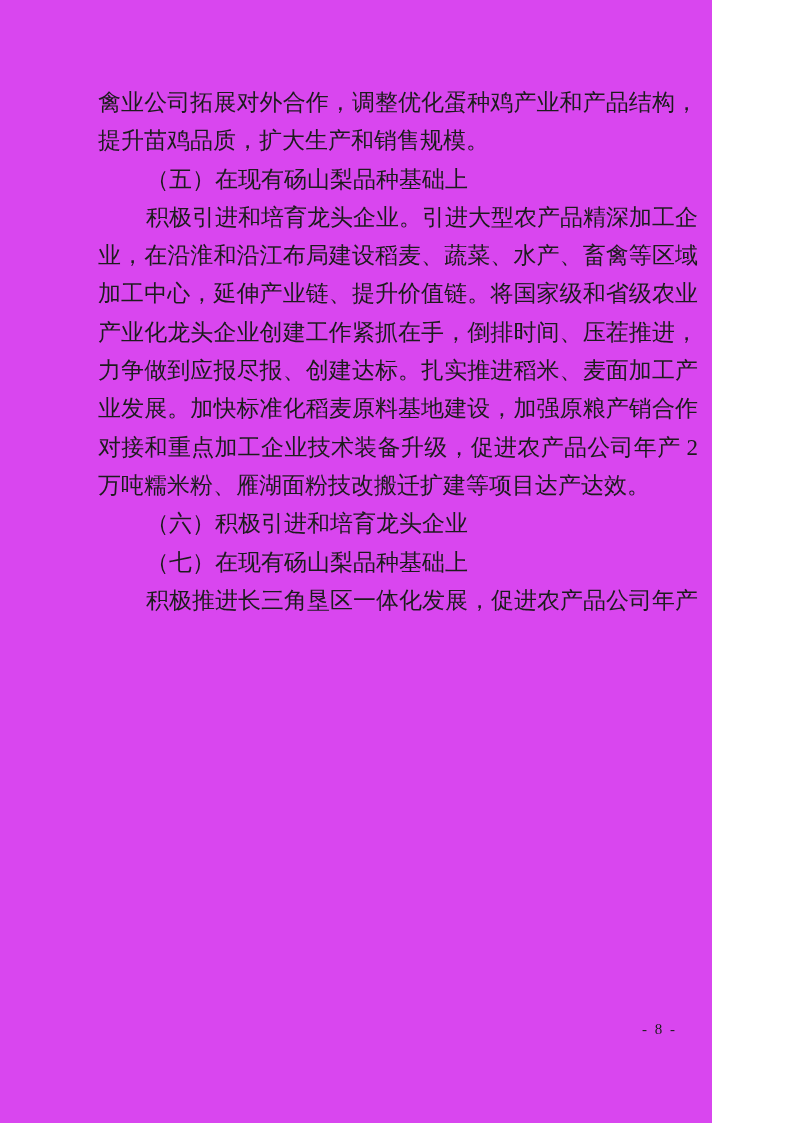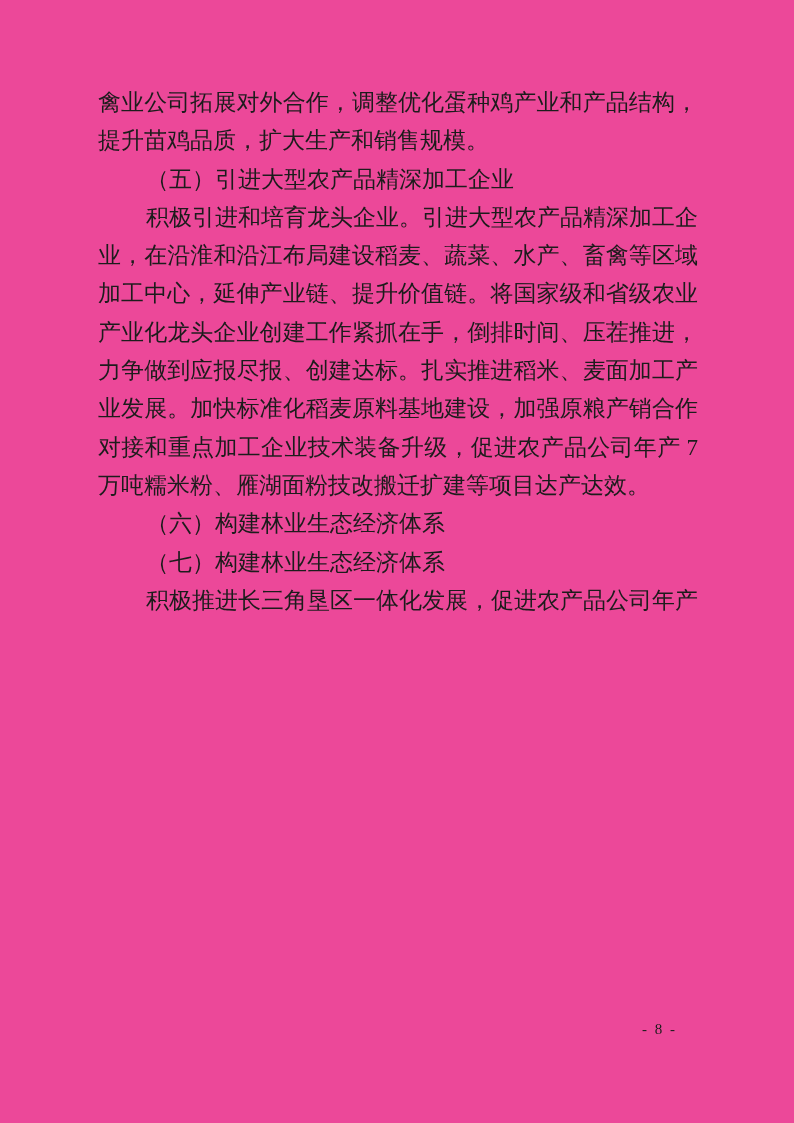--- a/index.html
+++ b/index.html
@@ -9,9 +9,9 @@
   }
   .page {
     position: relative;
-    width: 794px;
+    width: 712px;
     height: 1123px;
-    background: #ec4899;
+    background: #d946ef;
     overflow: hidden;
     font-family: "Liberation Serif", "DejaVu Serif", serif;
     color: #1c1c1c;

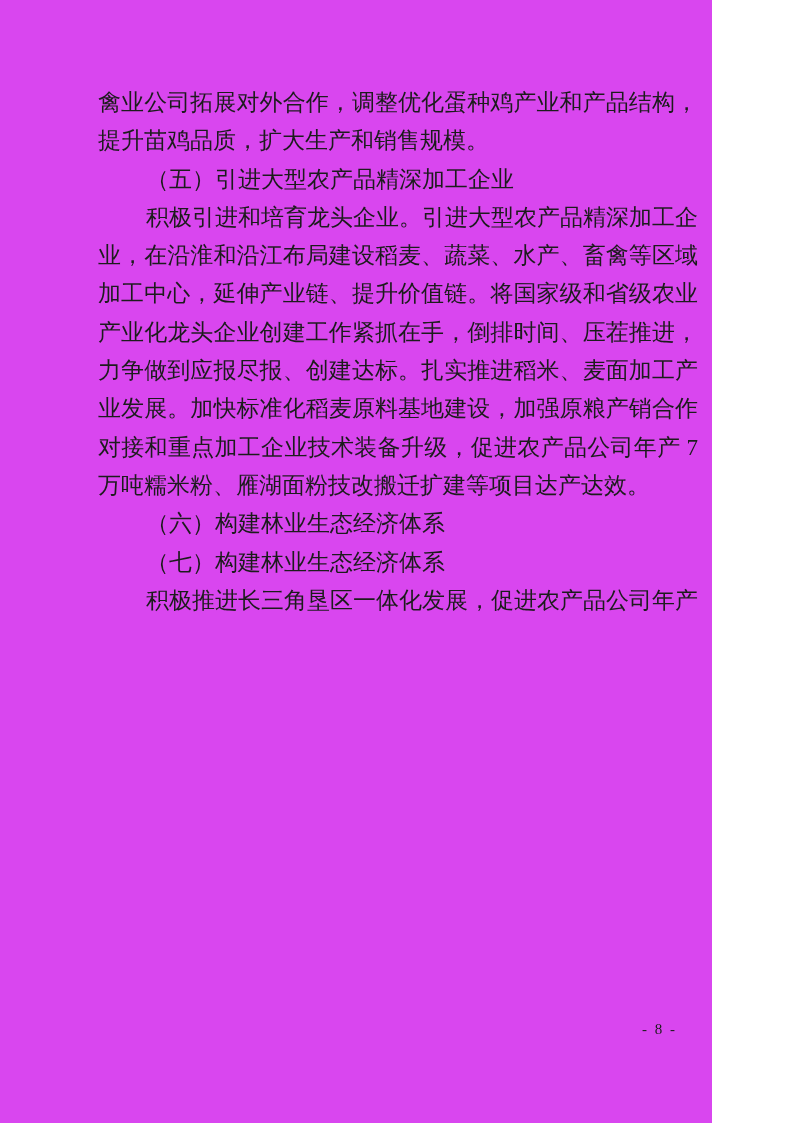--- a/index.html
+++ b/index.html
@@ -54,7 +54,7 @@
 <div class="page">
   <div class="content">
     <p class="para continuation">禽业公司拓展对外合作，调整优化蛋种鸡产业和产品结构，提升苗鸡品质，扩大生产和销售规模。</p>
-    <p class="para heading">（五）引进大型农产品精深加工企业</p>
+    <p class="para heading">（五）在现有砀山梨品种基础上</p>
     <p class="para">积极引进和培育龙头企业。引进大型农产品精深加工企业，在沿淮和沿江布局建设稻麦、蔬菜、水产、畜禽等区域加工中心，延伸产业链、提升价值链。将国家级和省级农业产业化龙头企业创建工作紧抓在手，倒排时间、压茬推进，力争做到应报尽报、创建达标。扎实推进稻米、麦面加工产业发展。加快标准化稻麦原料基地建设，加强原粮产销合作对接和重点加工企业技术装备升级，促进农产品公司年产 7 万吨糯米粉、雁湖面粉技改搬迁扩建等项目达产达效。</p>
     <p class="para heading">（六）构建林业生态经济体系</p>
     <p class="para heading">（七）构建林业生态经济体系</p>

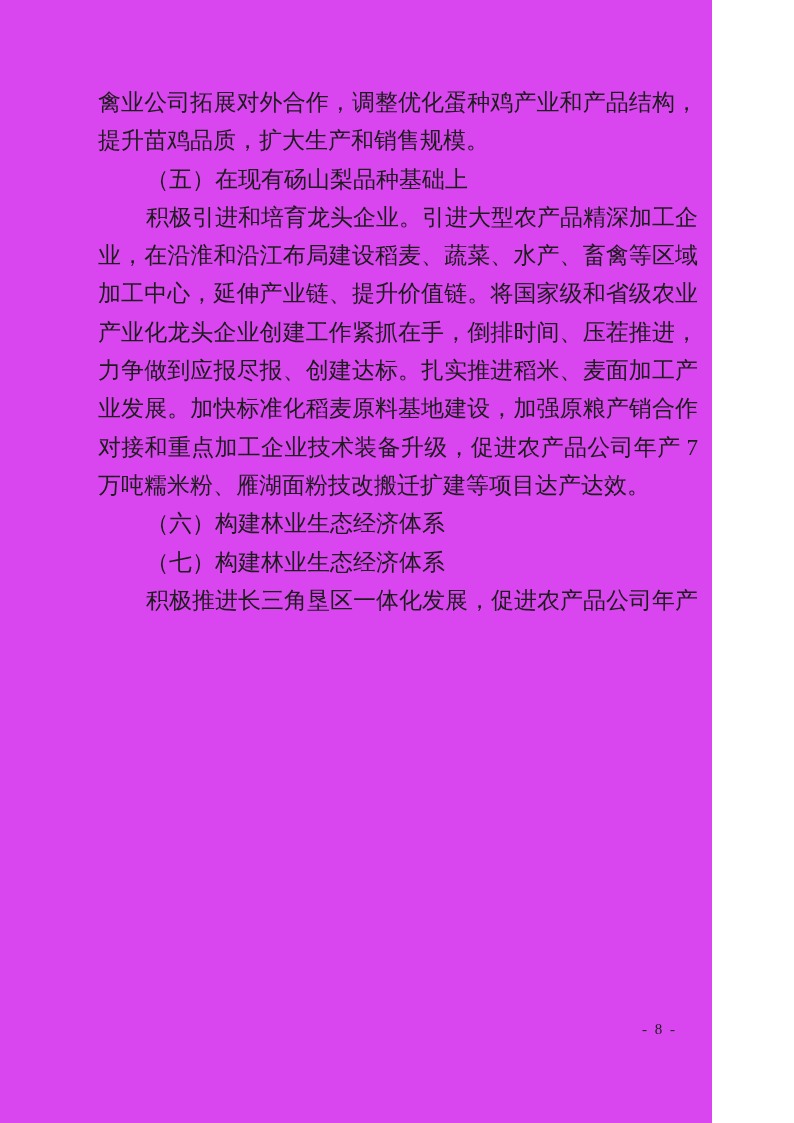--- a/index.html
+++ b/index.html
@@ -55,7 +55,7 @@
   <div class="content">
     <p class="para continuation">禽业公司拓展对外合作，调整优化蛋种鸡产业和产品结构，提升苗鸡品质，扩大生产和销售规模。</p>
     <p class="para heading">（五）在现有砀山梨品种基础上</p>
-    <p class="para">积极引进和培育龙头企业。引进大型农产品精深加工企业，在沿淮和沿江布局建设稻麦、蔬菜、水产、畜禽等区域加工中心，延伸产业链、提升价值链。将国家级和省级农业产业化龙头企业创建工作紧抓在手，倒排时间、压茬推进，力争做到应报尽报、创建达标。扎实推进稻米、麦面加工产业发展。加快标准化稻麦原料基地建设，加强原粮产销合作对接和重点加工企业技术装备升级，促进农产品公司年产 7 万吨糯米粉、雁湖面粉技改搬迁扩建等项目达产达效。</p>
+    <p class="para">积极引进和培育龙头企业。引进大型农产品精深加工企业，在沿淮和沿江布局建设稻麦、蔬菜、水产、畜禽等区域加工中心，延伸产业链、提升价值链。将国家级和省级农业产业化龙头企业创建工作紧抓在手，倒排时间、压茬推进，力争做到应报尽报、创建达标。扎实推进稻米、麦面加工产业发展。加快标准化稻麦原料基地建设，加强原粮产销合作对接和重点加工企业技术装备升级，促进农产品公司年产 2 万吨糯米粉、雁湖面粉技改搬迁扩建等项目达产达效。</p>
     <p class="para heading">（六）构建林业生态经济体系</p>
     <p class="para heading">（七）构建林业生态经济体系</p>
     <p class="para">积极推进长三角垦区一体化发展，促进农产品公司年产</p>

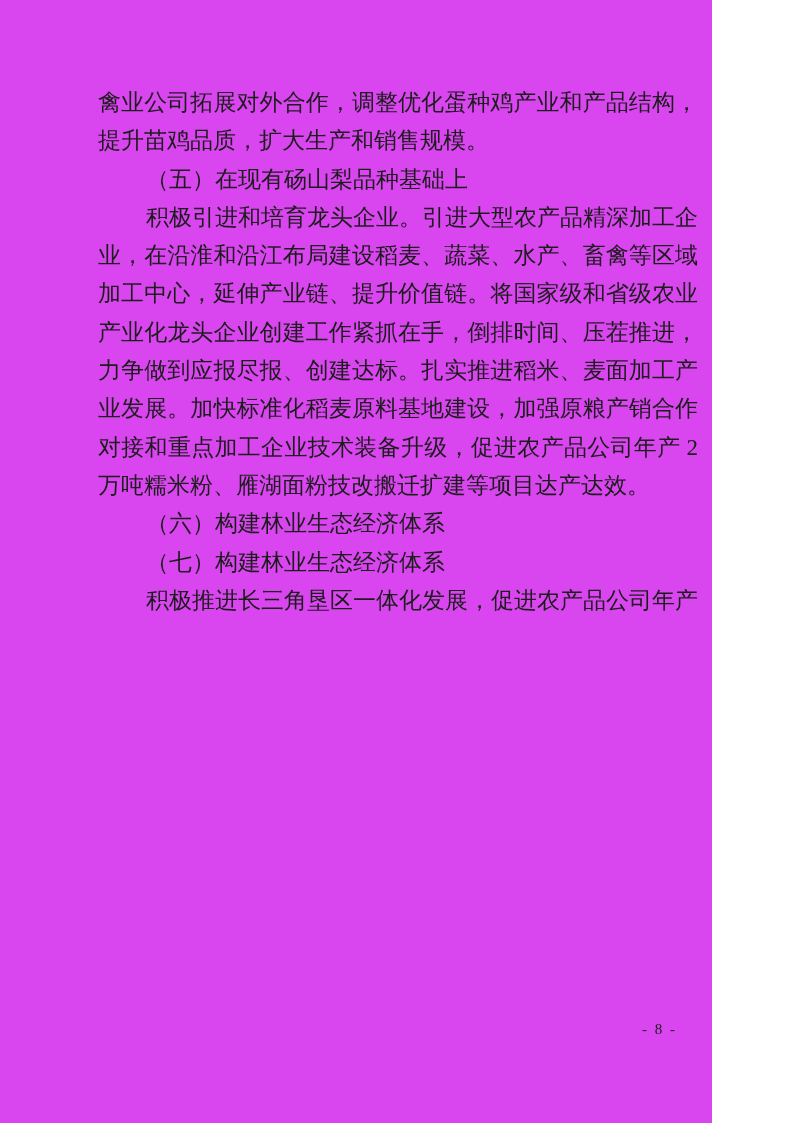--- a/index.html
+++ b/index.html
@@ -56,7 +56,7 @@
     <p class="para continuation">禽业公司拓展对外合作，调整优化蛋种鸡产业和产品结构，提升苗鸡品质，扩大生产和销售规模。</p>
     <p class="para heading">（五）在现有砀山梨品种基础上</p>
     <p class="para">积极引进和培育龙头企业。引进大型农产品精深加工企业，在沿淮和沿江布局建设稻麦、蔬菜、水产、畜禽等区域加工中心，延伸产业链、提升价值链。将国家级和省级农业产业化龙头企业创建工作紧抓在手，倒排时间、压茬推进，力争做到应报尽报、创建达标。扎实推进稻米、麦面加工产业发展。加快标准化稻麦原料基地建设，加强原粮产销合作对接和重点加工企业技术装备升级，促进农产品公司年产 2 万吨糯米粉、雁湖面粉技改搬迁扩建等项目达产达效。</p>
-    <p class="para heading">（六）构建林业生态经济体系</p>
+    <p class="para heading">（六）积极引进和培育龙头企业</p>
     <p class="para heading">（七）构建林业生态经济体系</p>
     <p class="para">积极推进长三角垦区一体化发展，促进农产品公司年产</p>
   </div>

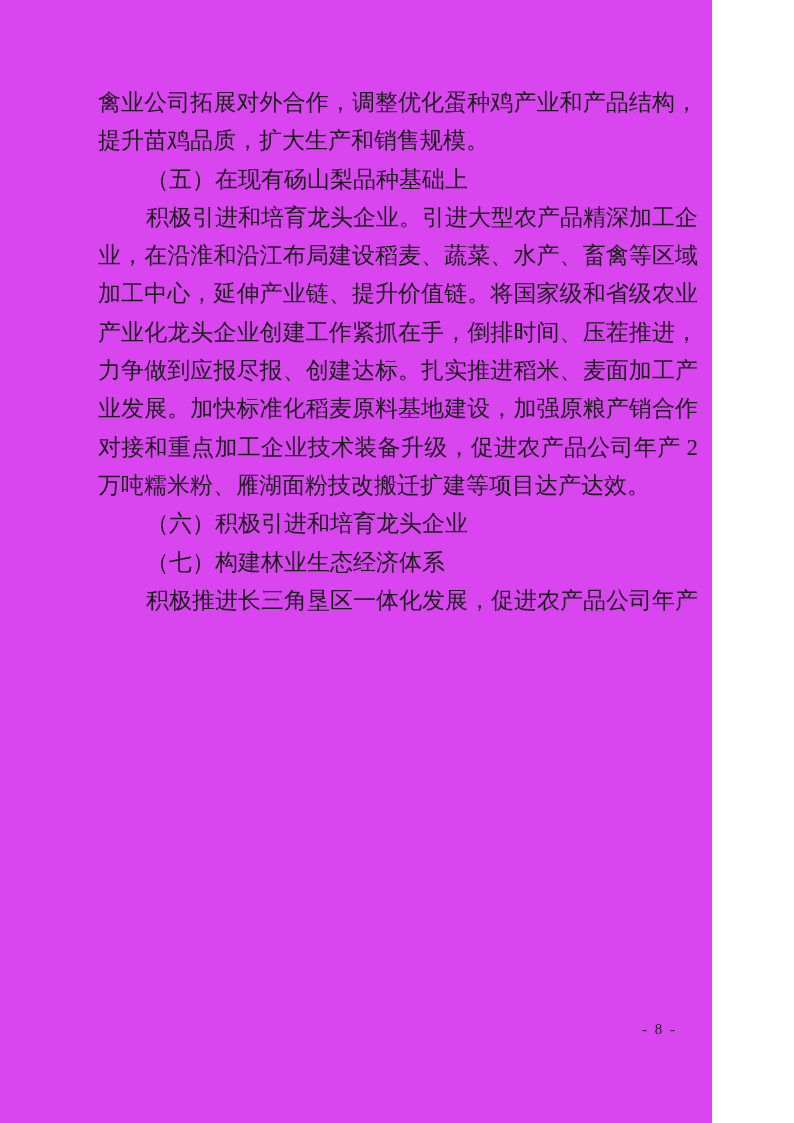--- a/index.html
+++ b/index.html
@@ -57,7 +57,7 @@
     <p class="para heading">（五）在现有砀山梨品种基础上</p>
     <p class="para">积极引进和培育龙头企业。引进大型农产品精深加工企业，在沿淮和沿江布局建设稻麦、蔬菜、水产、畜禽等区域加工中心，延伸产业链、提升价值链。将国家级和省级农业产业化龙头企业创建工作紧抓在手，倒排时间、压茬推进，力争做到应报尽报、创建达标。扎实推进稻米、麦面加工产业发展。加快标准化稻麦原料基地建设，加强原粮产销合作对接和重点加工企业技术装备升级，促进农产品公司年产 2 万吨糯米粉、雁湖面粉技改搬迁扩建等项目达产达效。</p>
     <p class="para heading">（六）积极引进和培育龙头企业</p>
-    <p class="para heading">（七）构建林业生态经济体系</p>
+    <p class="para heading">（七）在现有砀山梨品种基础上</p>
     <p class="para">积极推进长三角垦区一体化发展，促进农产品公司年产</p>
   </div>
   <div class="page-number">- 8 -</div>

